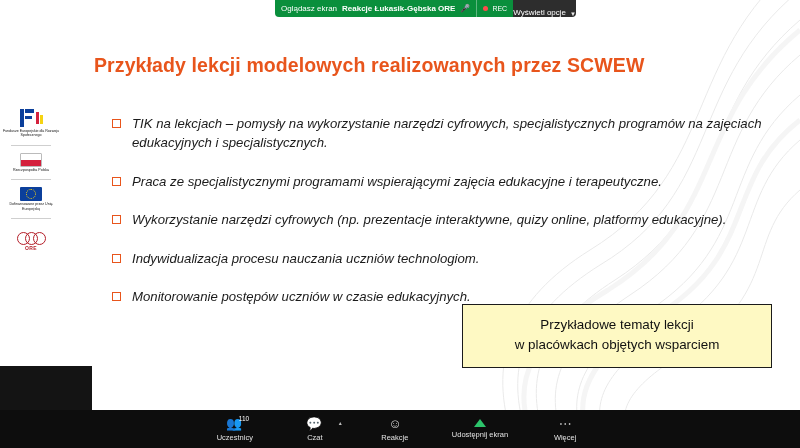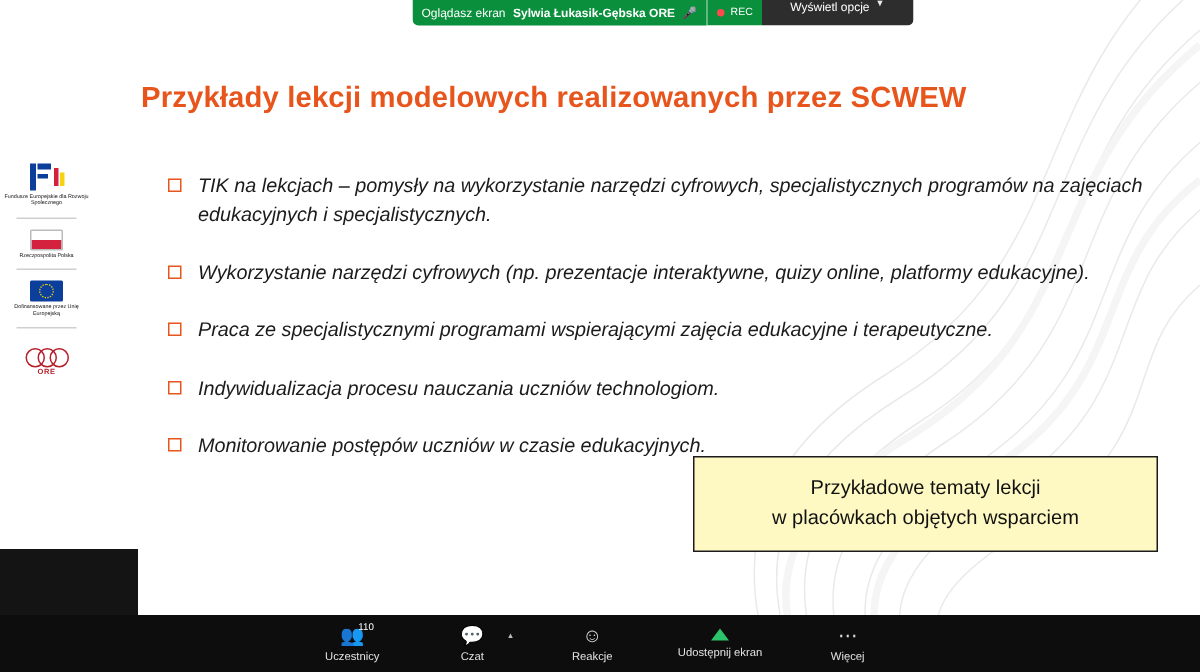--- a/index.html
+++ b/index.html
@@ -396,7 +396,7 @@
 <div class="share-bar">
   <div class="share-green">
     <span class="label">Oglądasz ekran</span>
-    <span class="name">Sylwia Łukasik-Gębska ORE</span>
+    <span class="name">Reakcje Łukasik-Gębska ORE</span>
     <span class="mic-glyph">🎤</span>
   </div>
   <div class="rec-chip">

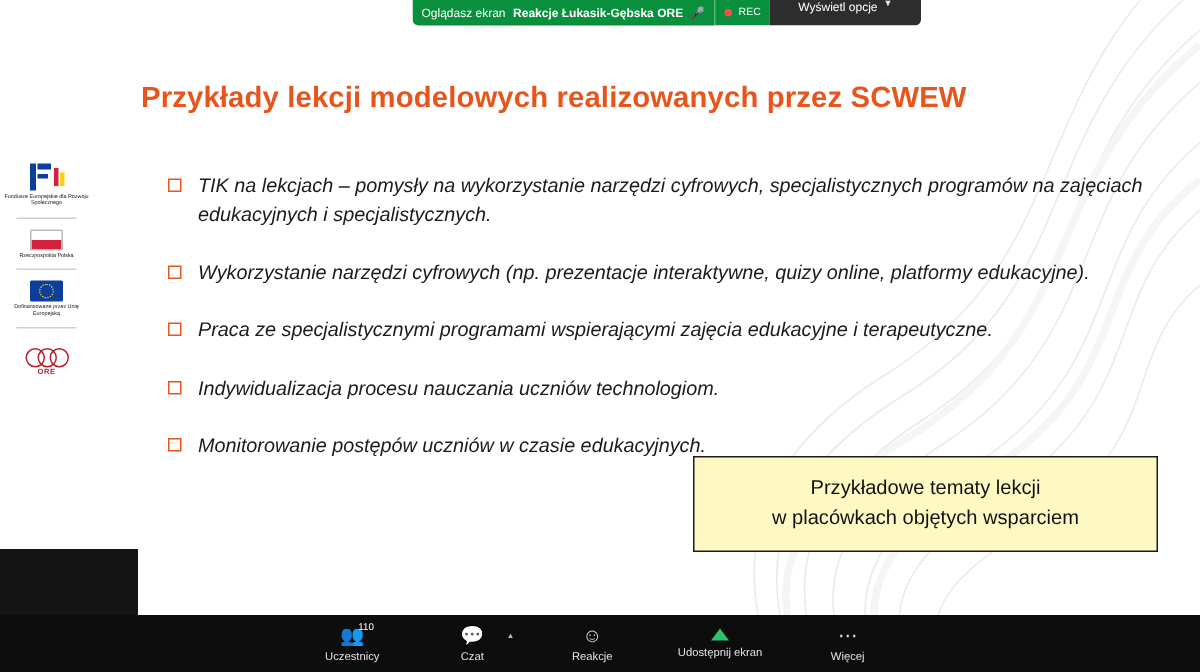--- a/index.html
+++ b/index.html
@@ -55,8 +55,8 @@
     background: #2d2d2d;
     height: 17px;
     display: flex;
-    align-items: flex-start;
-    padding: 0 19px;
+    align-items: flex-end;
+    padding: 0 0;
     gap: 4px;
     font-size: 8px;
     white-space: nowrap;

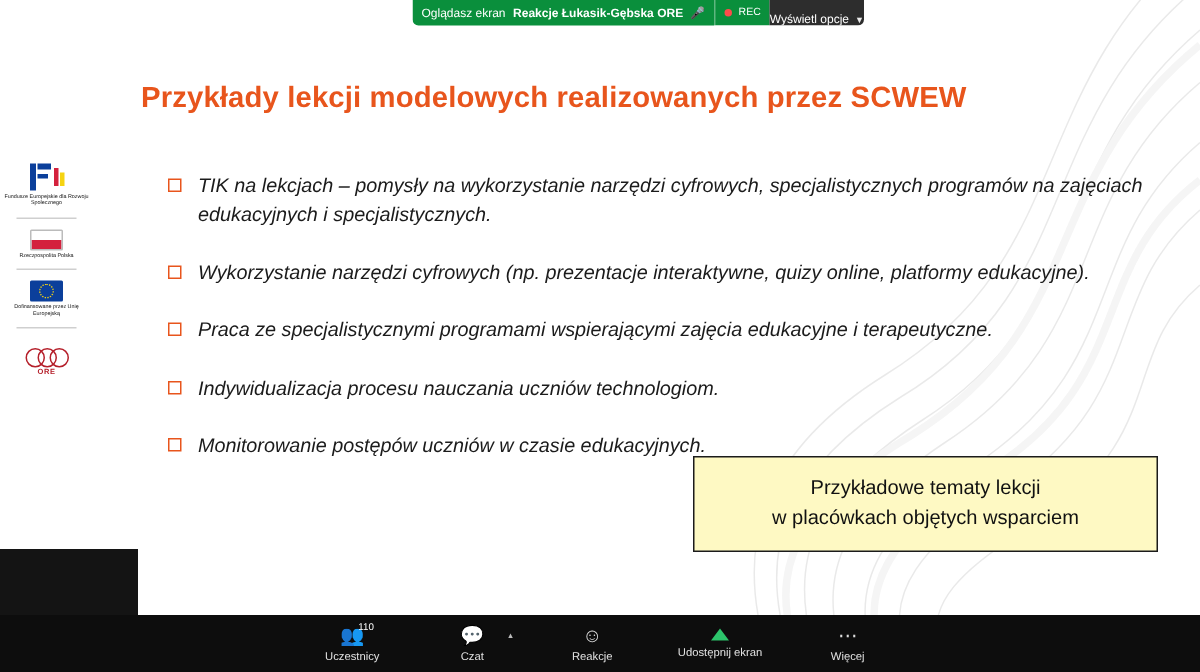--- a/index.html
+++ b/index.html
@@ -369,11 +369,11 @@
       </div>
       <div class="bullet">
         <span class="marker"></span>
-        <span class="text">Wykorzystanie narzędzi cyfrowych (np. prezentacje interaktywne, quizy online, platformy edukacyjne).</span>
+        <span class="text">Praca ze specjalistycznymi programami wspierającymi zajęcia edukacyjne i terapeutyczne.</span>
       </div>
       <div class="bullet">
         <span class="marker"></span>
-        <span class="text">Praca ze specjalistycznymi programami wspierającymi zajęcia edukacyjne i terapeutyczne.</span>
+        <span class="text">Wykorzystanie narzędzi cyfrowych (np. prezentacje interaktywne, quizy online, platformy edukacyjne).</span>
       </div>
       <div class="bullet">
         <span class="marker"></span>

